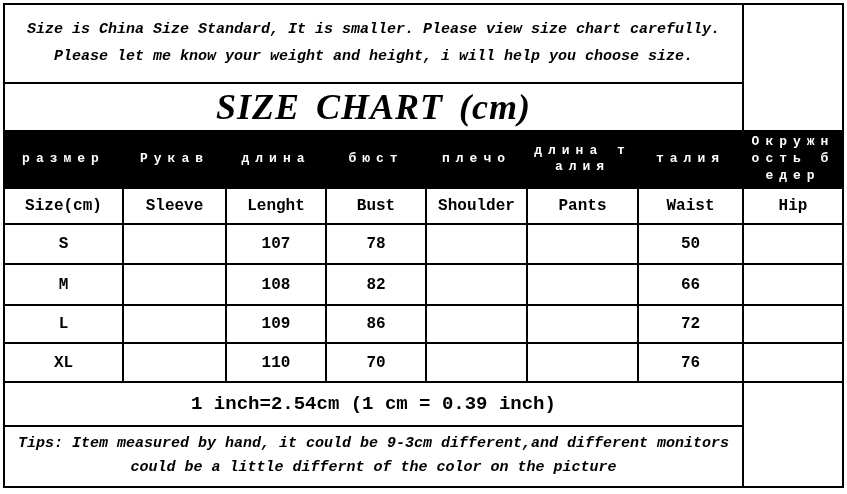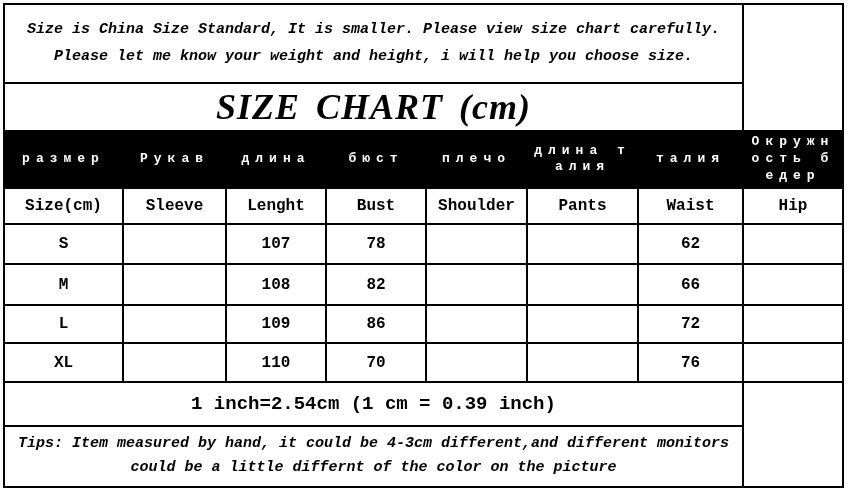--- a/index.html
+++ b/index.html
@@ -135,7 +135,7 @@
       <td class="data-cell">78</td>
       <td class="data-cell"></td>
       <td class="data-cell"></td>
-      <td class="data-cell">62</td>
+      <td class="data-cell">50</td>
       <td class="data-cell"></td>
     </tr>
     <tr style="height:40px">

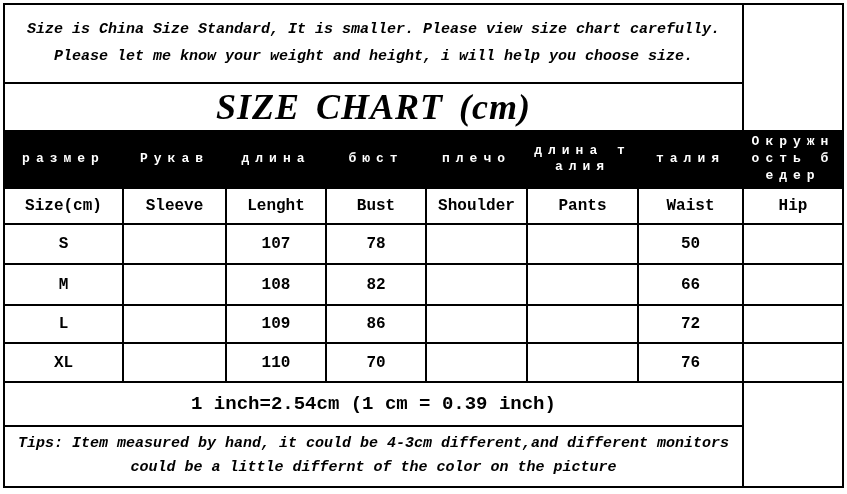--- a/index.html
+++ b/index.html
@@ -175,7 +175,7 @@
     </tr>
 
     <tr style="height:61px">
-      <td colspan="7" class="tips-cell">Tips: Item measured by hand, it could be 4-3cm different,and different monitors could be a little differnt of the color on the picture</td>
+      <td colspan="7" class="tips-cell">Tips: Item measured by hand, it could be 9-3cm different,and different monitors could be a little differnt of the color on the picture</td>
     </tr>
   </tbody>
     </table>

